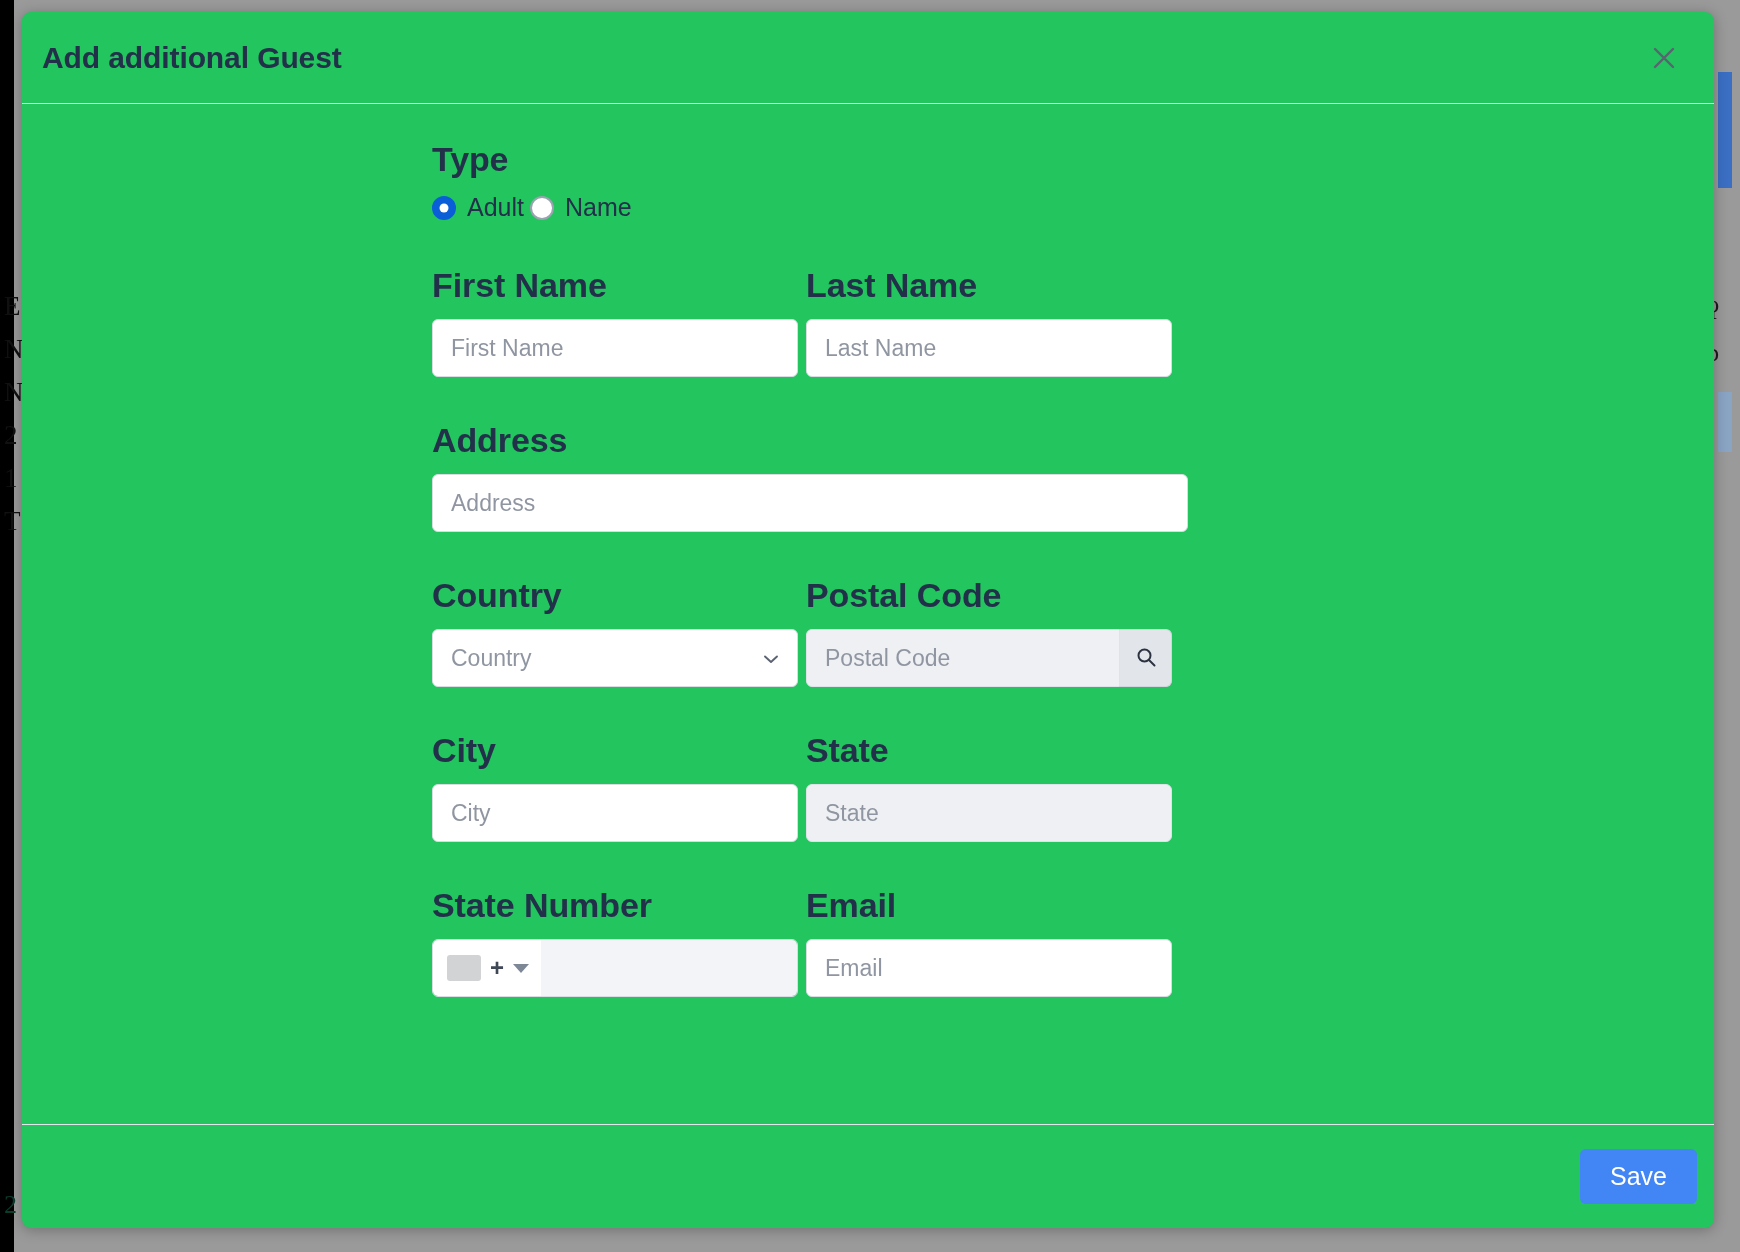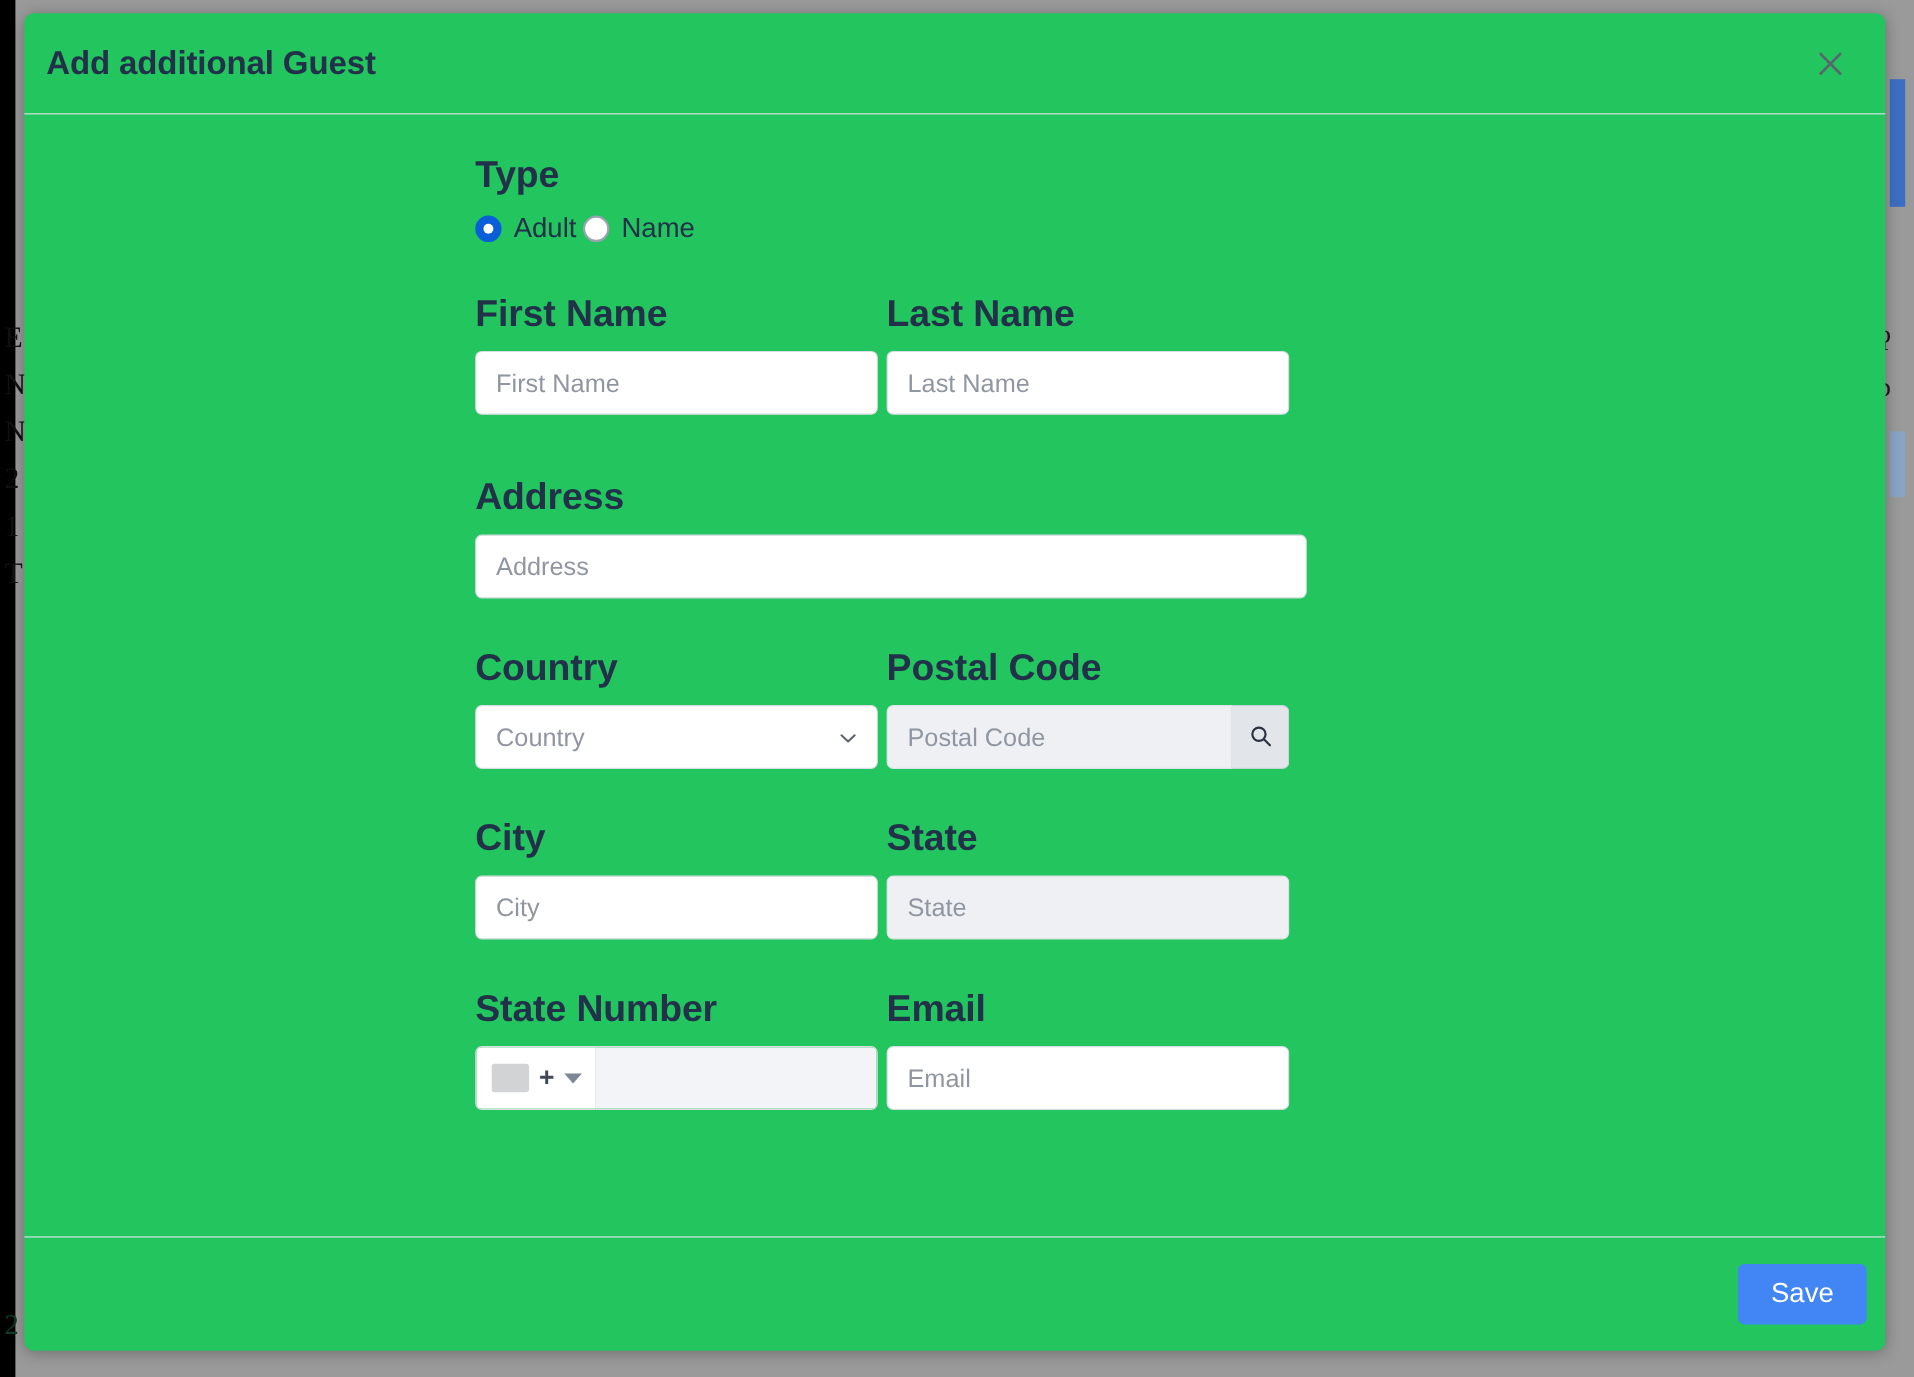--- a/index.html
+++ b/index.html
@@ -134,7 +134,7 @@
     margin-bottom: 44px;
   }
   .col-half { width: 366px; flex: 0 0 366px; }
-  .col-full { width: 756px; flex: 0 0 756px; margin-top: 12px; }
+  .col-full { width: 756px; flex: 0 0 756px; }
 
   
   #type-block { margin-bottom: 44px; }

